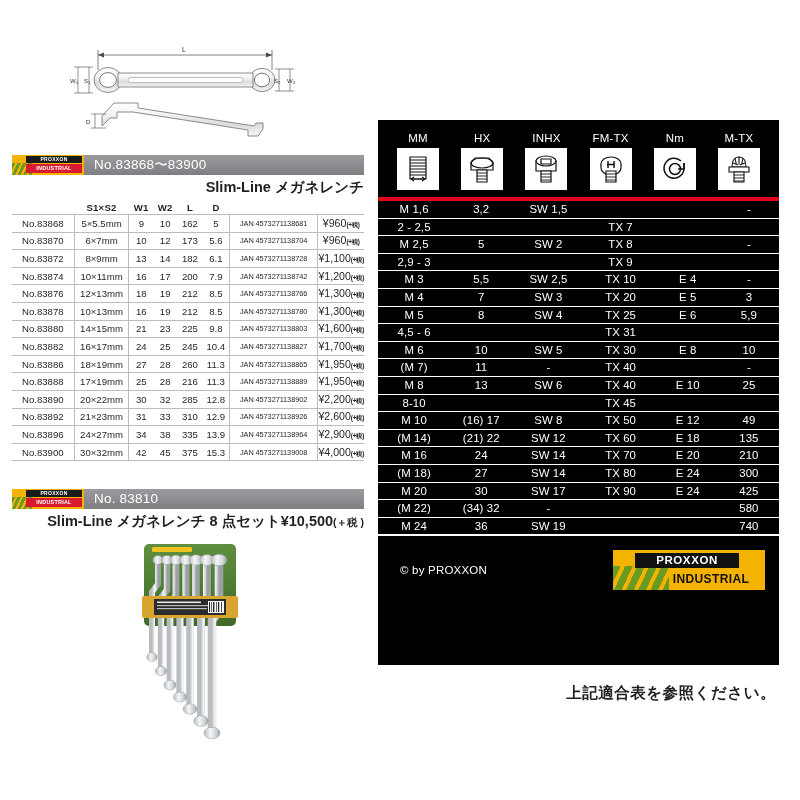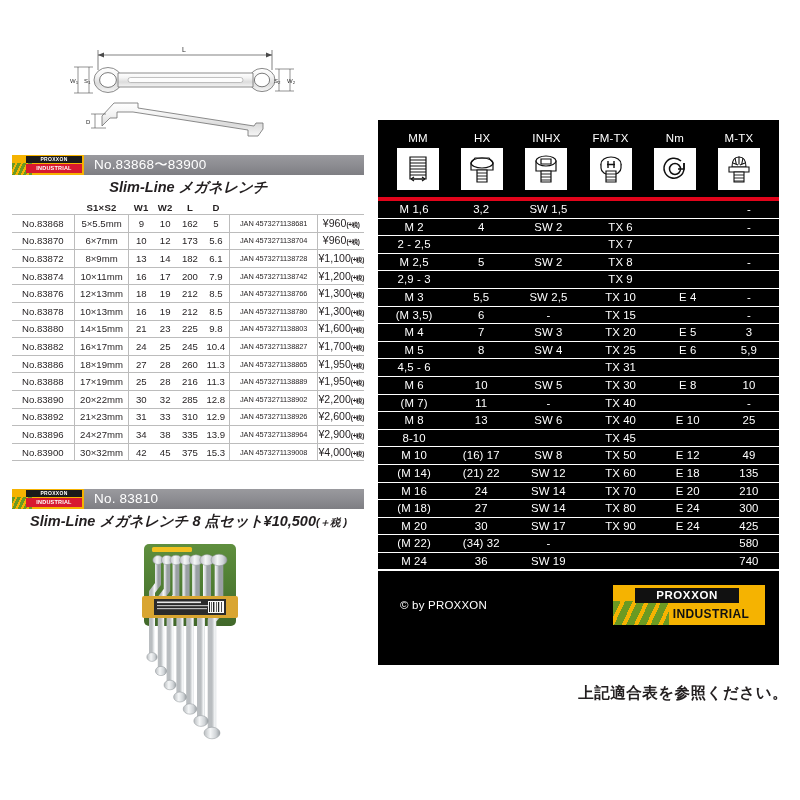--- a/index.html
+++ b/index.html
@@ -53,7 +53,7 @@
   .prod-title{
     font-size:14.5px;font-weight:bold;letter-spacing:0px;
     padding:3px 0 3px 1px;color:#231f20;
-    display:flex;justify-content:center;align-items:baseline;font-style:italic;
+    display:flex;justify-content:flex-end;align-items:baseline;
   }
   .prod-title .price-big{font-size:14.5px;font-weight:bold;}
   .prod-title .price-big .tax{font-size:10.5px;font-weight:bold;}

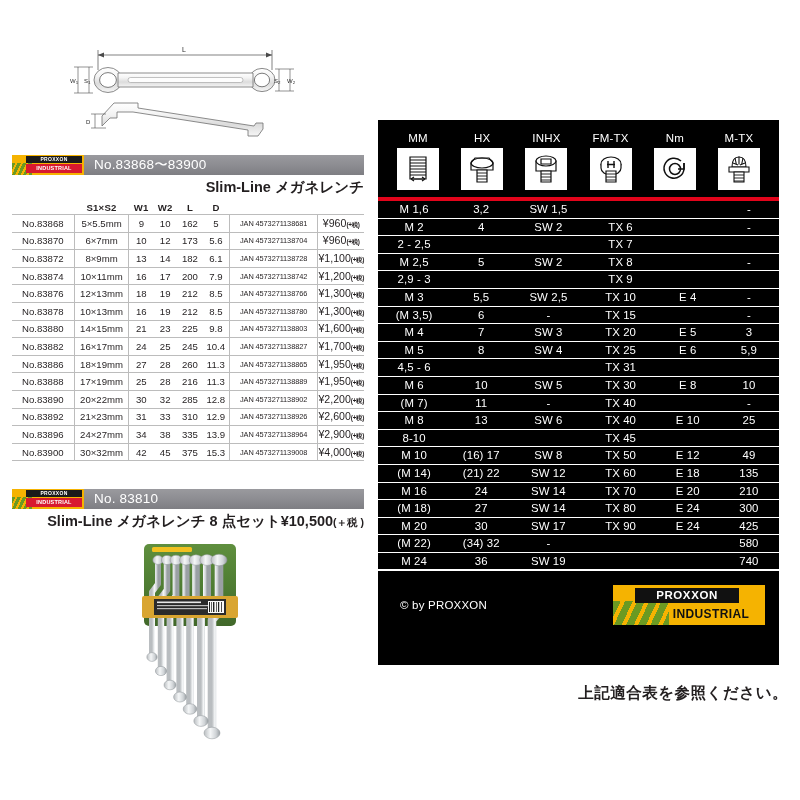--- a/index.html
+++ b/index.html
@@ -560,14 +560,6 @@
           <td class="f-nm">-</td>
         </tr>
         <tr>
-          <td class="f-mm">M 2</td>
-          <td class="f-hx">4</td>
-          <td class="f-inhx">SW  2</td>
-          <td class="f-fmtx">TX   6</td>
-          <td class="f-mtx"></td>
-          <td class="f-nm">-</td>
-        </tr>
-        <tr>
           <td class="f-mm">2 - 2,5</td>
           <td class="f-hx"></td>
           <td class="f-inhx"></td>

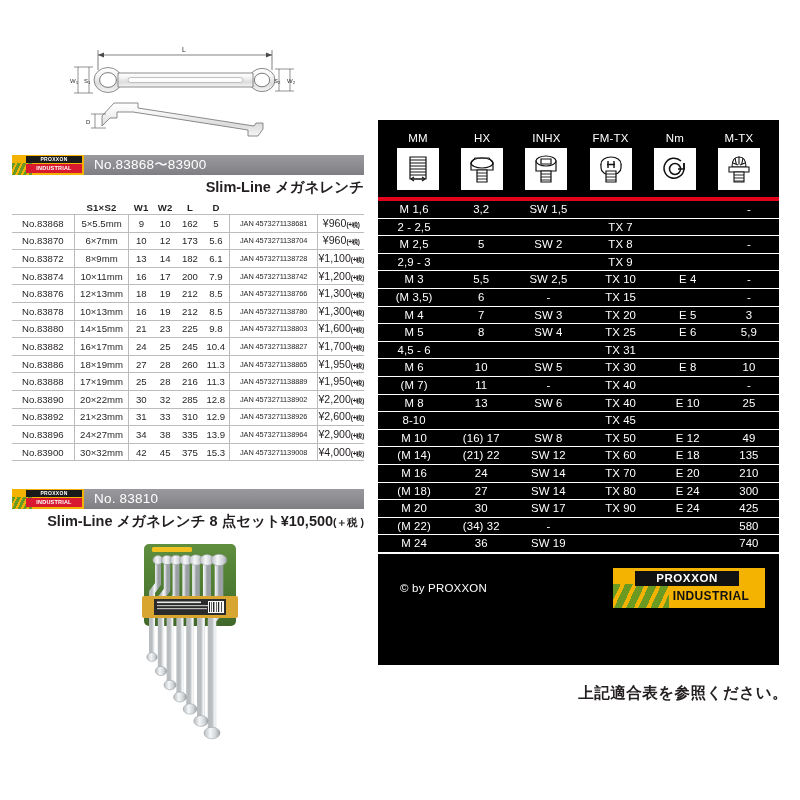--- a/index.html
+++ b/index.html
@@ -592,14 +592,6 @@
           <td class="f-nm">-</td>
         </tr>
         <tr>
-          <td class="f-mm">(M 3,5)</td>
-          <td class="f-hx">6</td>
-          <td class="f-inhx">-</td>
-          <td class="f-fmtx">TX 15</td>
-          <td class="f-mtx"></td>
-          <td class="f-nm">-</td>
-        </tr>
-        <tr>
           <td class="f-mm">M 4</td>
           <td class="f-hx">7</td>
           <td class="f-inhx">SW  3</td>

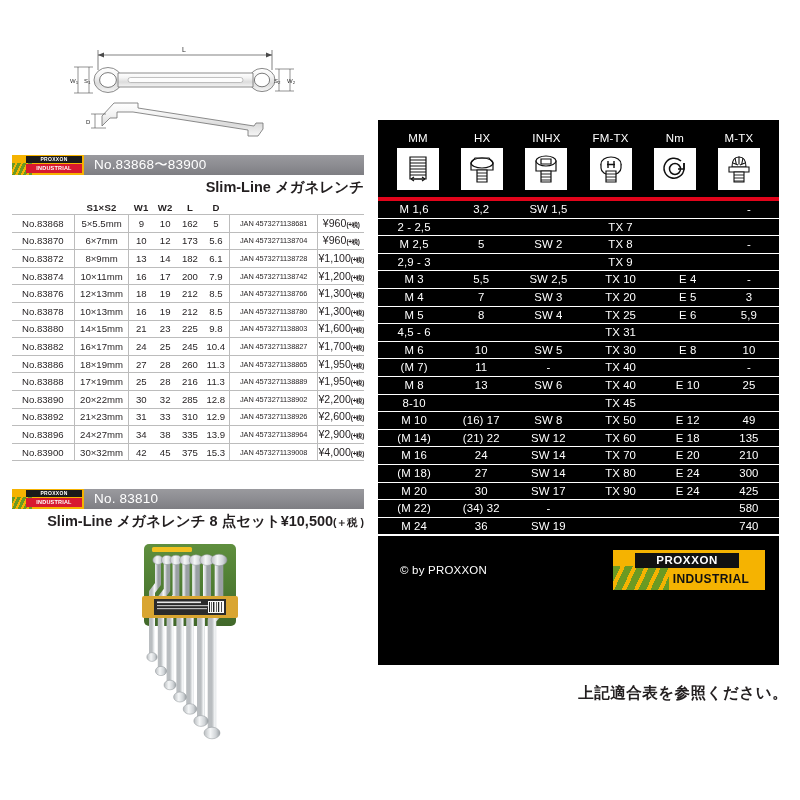--- a/index.html
+++ b/index.html
@@ -133,7 +133,7 @@
   .logo-big .lb-bot span{color:#111;font-size:12px;font-weight:bold;letter-spacing:.4px;line-height:1;}
 
   #note-jp{
-    position:absolute;right:12px;top:683px;font-size:15.5px;font-weight:bold;
+    position:absolute;right:24px;top:683px;font-size:15.5px;font-weight:bold;
     color:#231f20;letter-spacing:.5px;
   }
 </style>

